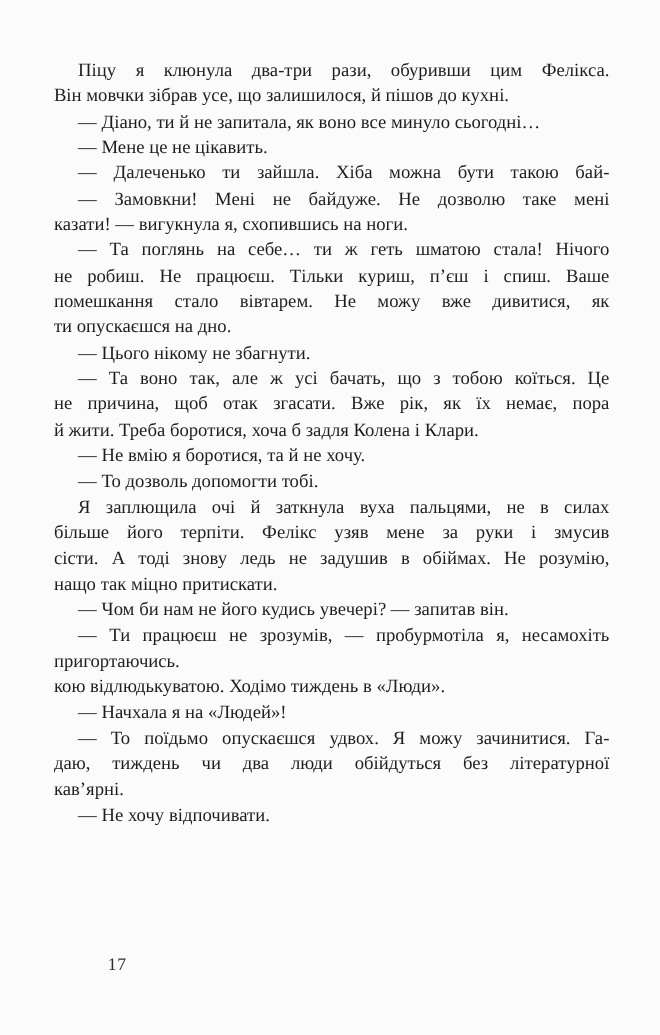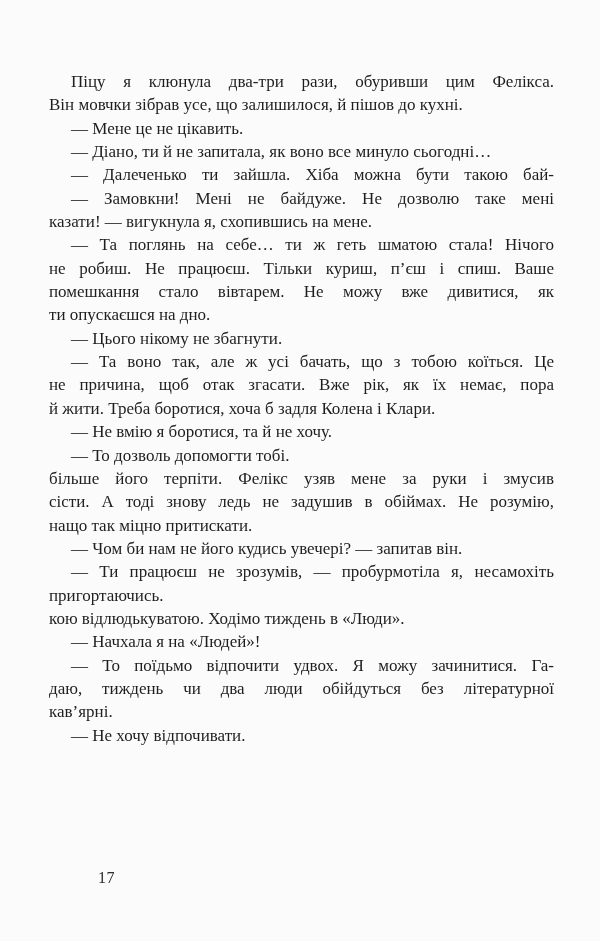--- a/index.html
+++ b/index.html
@@ -21,7 +21,7 @@
   }
   .text-block {
     position: absolute;
-    top: 70px;
+    top: 52px;
     left: 49px;
     width: 505px;
   }

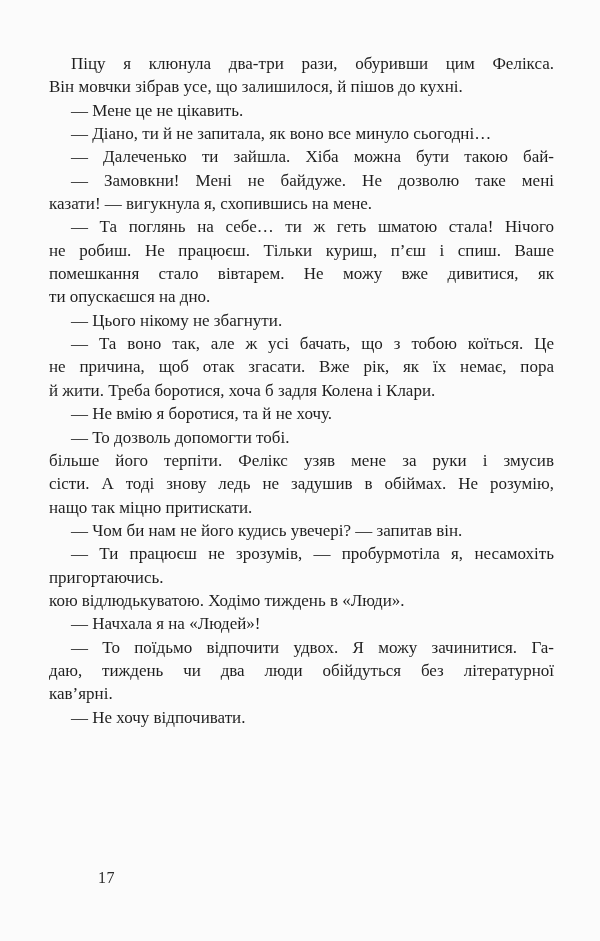--- a/index.html
+++ b/index.html
@@ -56,8 +56,8 @@
   <div class="text-block">
       <div class="line first fill">Піцу я клюнула два-три рази, обуривши цим Фелікса.</div>
       <div class="line">Він мовчки зібрав усе, що залишилося, й пішов до кухні.</div>
+      <div class="line first">— Діано, ти й не запитала, як воно все минуло сьогодні…</div>
       <div class="line first">— Мене це не цікавить.</div>
-      <div class="line first">— Діано, ти й не запитала, як воно все минуло сьогодні…</div>
       <div class="line first fill">— Далеченько ти зайшла. Хіба можна бути такою бай-</div>
       <div class="line first fill">— Замовкни! Мені не байдуже. Не дозволю таке мені</div>
       <div class="line">казати! — вигукнула я, схопившись на мене.</div>

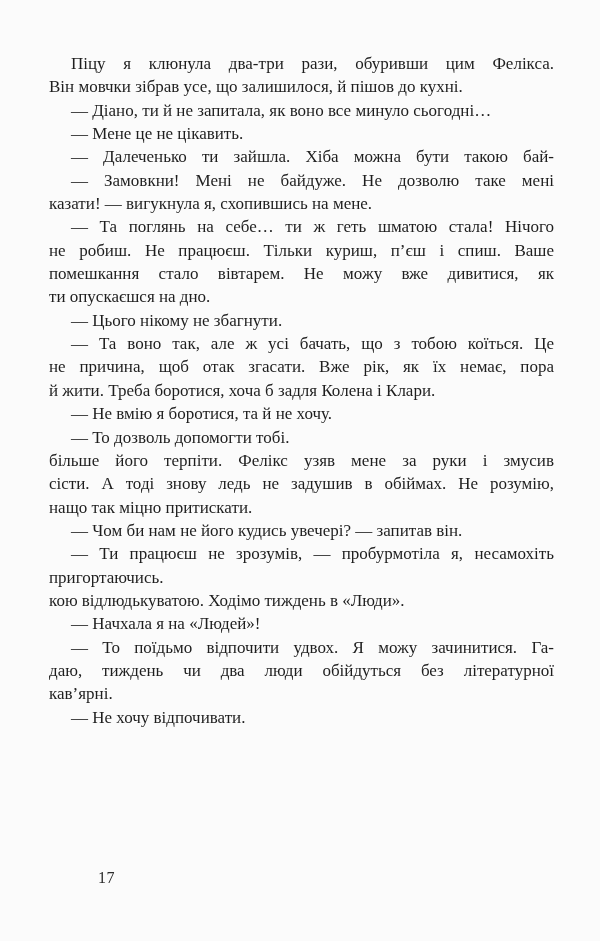--- a/index.html
+++ b/index.html
@@ -60,7 +60,7 @@
       <div class="line first">— Мене це не цікавить.</div>
       <div class="line first fill">— Далеченько ти зайшла. Хіба можна бути такою бай-</div>
       <div class="line first fill">— Замовкни! Мені не байдуже. Не дозволю таке мені</div>
-      <div class="line">казати! — вигукнула я, схопившись на мене.</div>
+      <div class="line">казати! — вигукнула я, схопившись на ноги.</div>
       <div class="line first fill">— Та поглянь на себе… ти ж геть шматою стала! Нічого</div>
       <div class="line fill">не робиш. Не працюєш. Тільки куриш, п’єш і спиш. Ваше</div>
       <div class="line fill">помешкання стало вівтарем. Не можу вже дивитися, як</div>

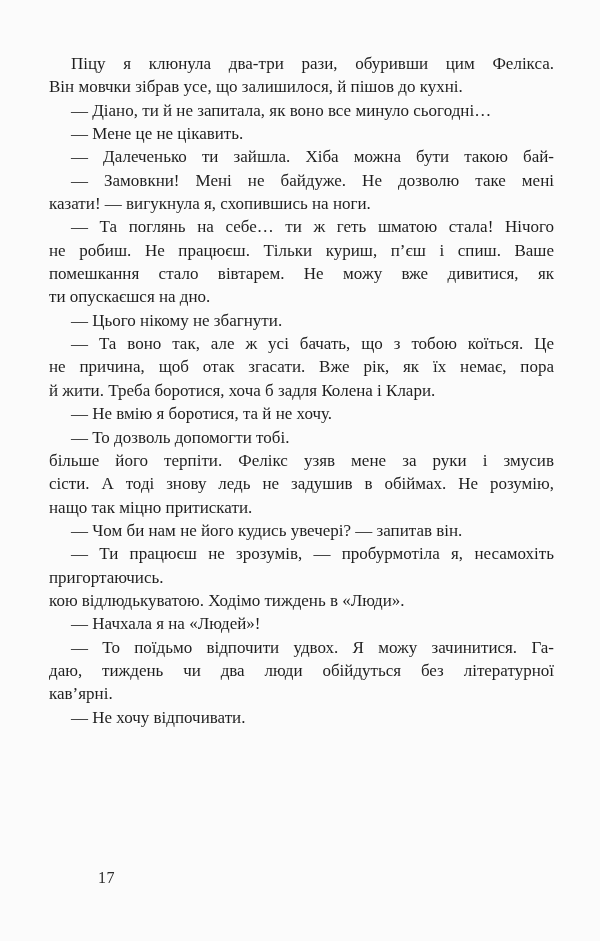--- a/index.html
+++ b/index.html
@@ -71,6 +71,7 @@
       <div class="line">й жити. Треба боротися, хоча б задля Колена і Клари.</div>
       <div class="line first">— Не вмію я боротися, та й не хочу.</div>
       <div class="line first">— То дозволь допомогти тобі.</div>
+      <div class="line first fill">Я заплющила очі й заткнула вуха пальцями, не в силах</div>
       <div class="line fill">більше його терпіти. Фелікс узяв мене за руки і змусив</div>
       <div class="line fill">сісти. А тоді знову ледь не задушив в обіймах. Не розумію,</div>
       <div class="line">нащо так міцно притискати.</div>

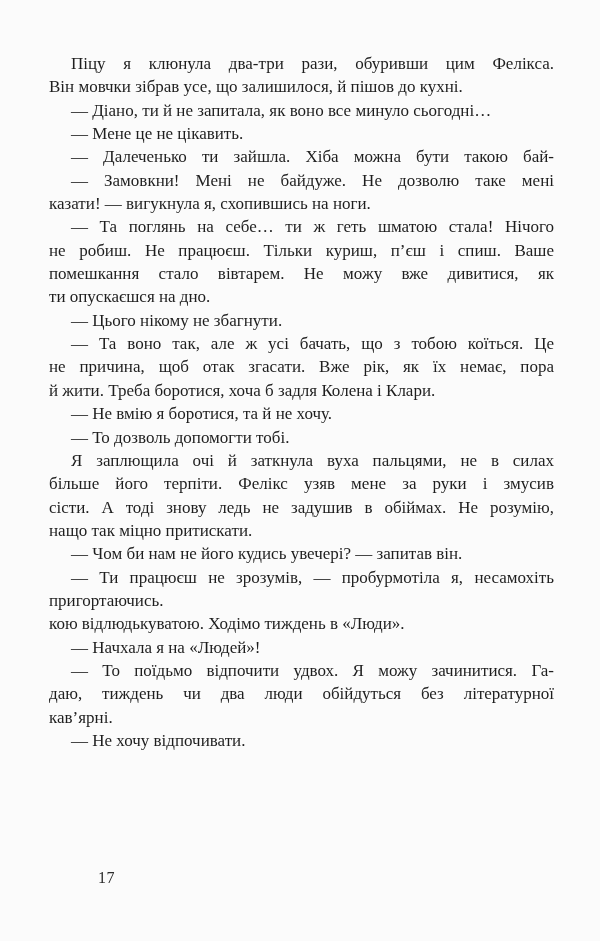--- a/index.html
+++ b/index.html
@@ -80,7 +80,7 @@
       <div class="line">пригортаючись.</div>
       <div class="line">кою відлюдькуватою. Ходімо тиждень в «Люди».</div>
       <div class="line first">— Начхала я на «Людей»!</div>
-      <div class="line first fill">— То поїдьмо відпочити удвох. Я можу зачинитися. Га-</div>
+      <div class="line first fill">— То поїдьмо опускаєшся удвох. Я можу зачинитися. Га-</div>
       <div class="line fill">даю, тиждень чи два люди обійдуться без літературної</div>
       <div class="line">кав’ярні.</div>
       <div class="line first">— Не хочу відпочивати.</div>

